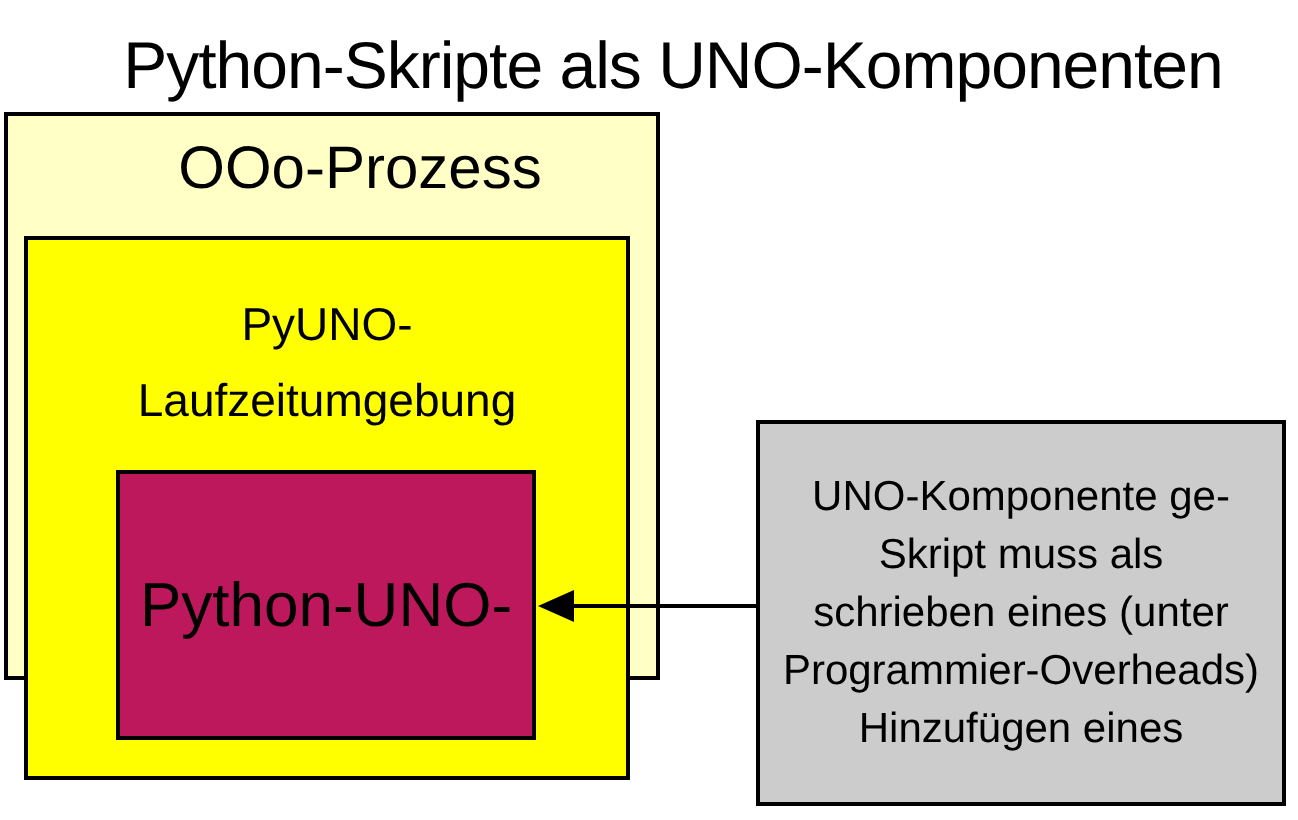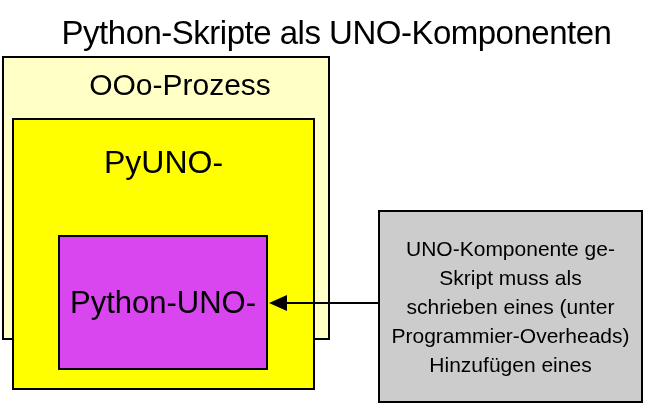--- a/index.html
+++ b/index.html
@@ -56,7 +56,7 @@
   .runtime-label {
     text-align: center;
     padding-top: 23px;
-    font-size: 32px;
+    font-size: 23px;
     line-height: 38px;
   }
   .component-box {

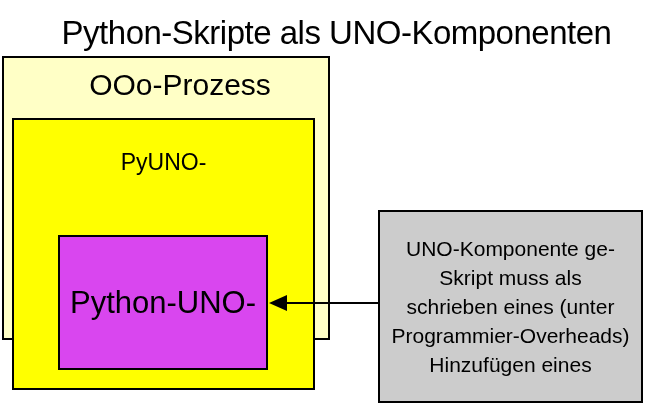--- a/index.html
+++ b/index.html
@@ -119,6 +119,7 @@
     <div class="box runtime-box">
       <div class="runtime-label">
         <div>PyUNO-</div>
+        <div>Laufzeitumgebung</div>
       </div>
 
       <div class="box component-box">

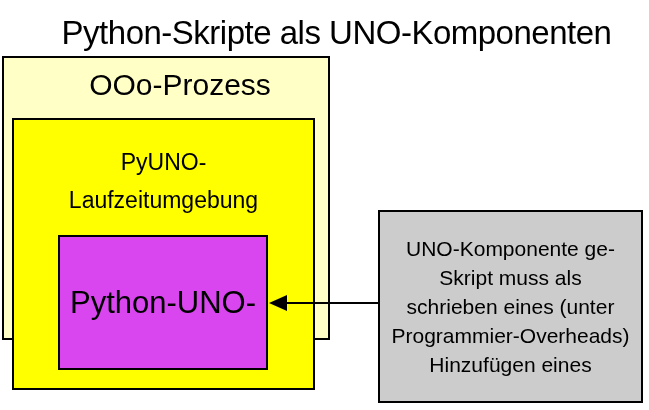--- a/index.html
+++ b/index.html
@@ -64,7 +64,7 @@
     top: 115px;
     width: 210px;
     height: 135px;
-    background: #d946ef;
+    background: #be185d;
     display: flex;
     flex-direction: column;
     align-items: center;

